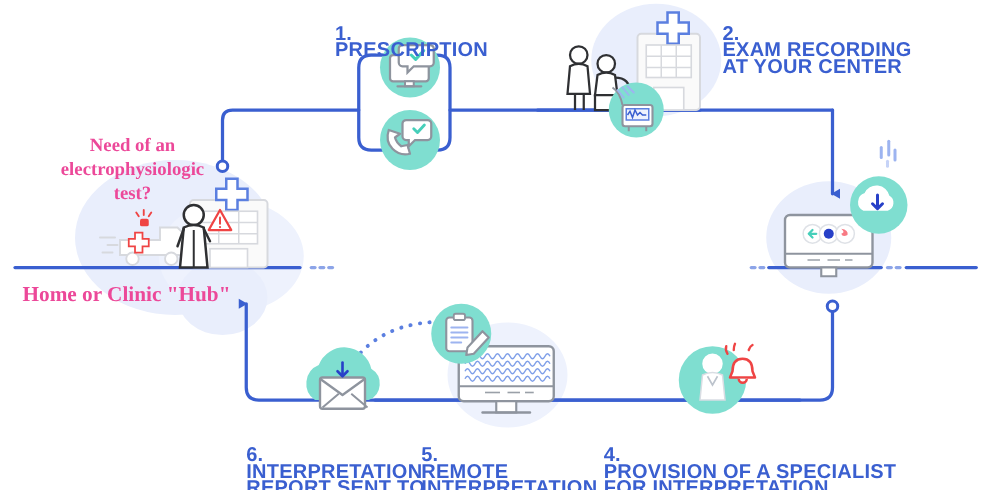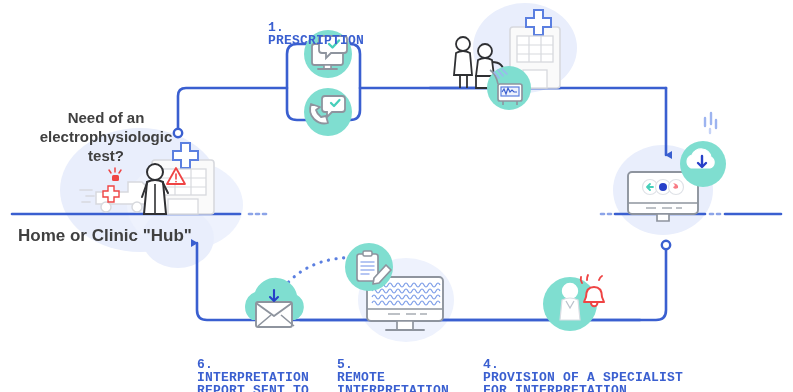--- a/index.html
+++ b/index.html
@@ -25,8 +25,8 @@
   .step-label {
     position: absolute;
     color: #3a5fd0;
-    font-family: Liberation Mono, monospace;
-    font-size: 13px;
+    font-family: Liberation Sans, sans-serif;
+    font-size: 16px;
     font-weight: bold;
     letter-spacing: 0.2px;
     line-height: 13px;

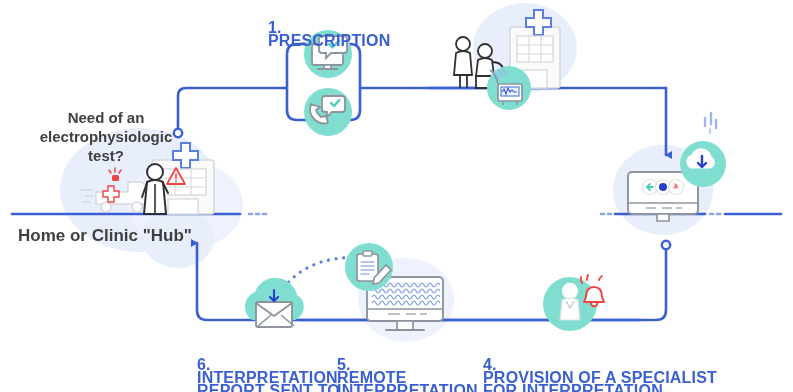--- a/index.html
+++ b/index.html
@@ -339,6 +339,11 @@
     <span>PRESCRIPTION</span>
   </div>
 
+  <div class="step-label" id="label-2">
+    <span class="num">2.</span>
+    <span>EXAM RECORDING
+AT YOUR CENTER</span>
+  </div>
 
 
   <div class="step-label" id="label-4">

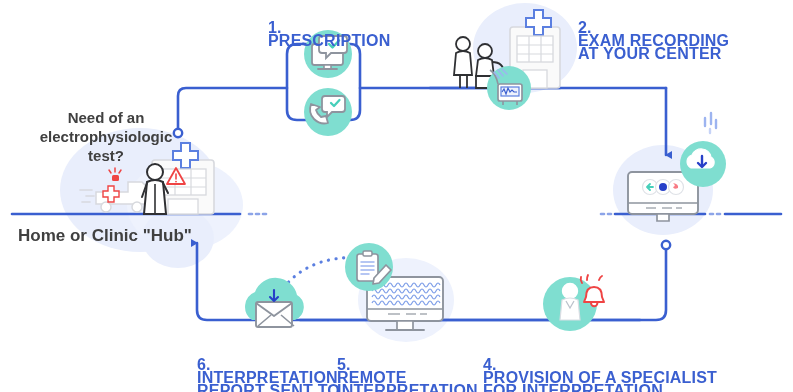--- a/index.html
+++ b/index.html
@@ -37,8 +37,8 @@
   }
   .big-label {
     position: absolute;
-    color: #404040;
-    font-family: Liberation Sans, sans-serif;
+    color: #ec4899;
+    font-family: Liberation Serif, serif;
     font-weight: bold;
     white-space: pre-line;
   }

